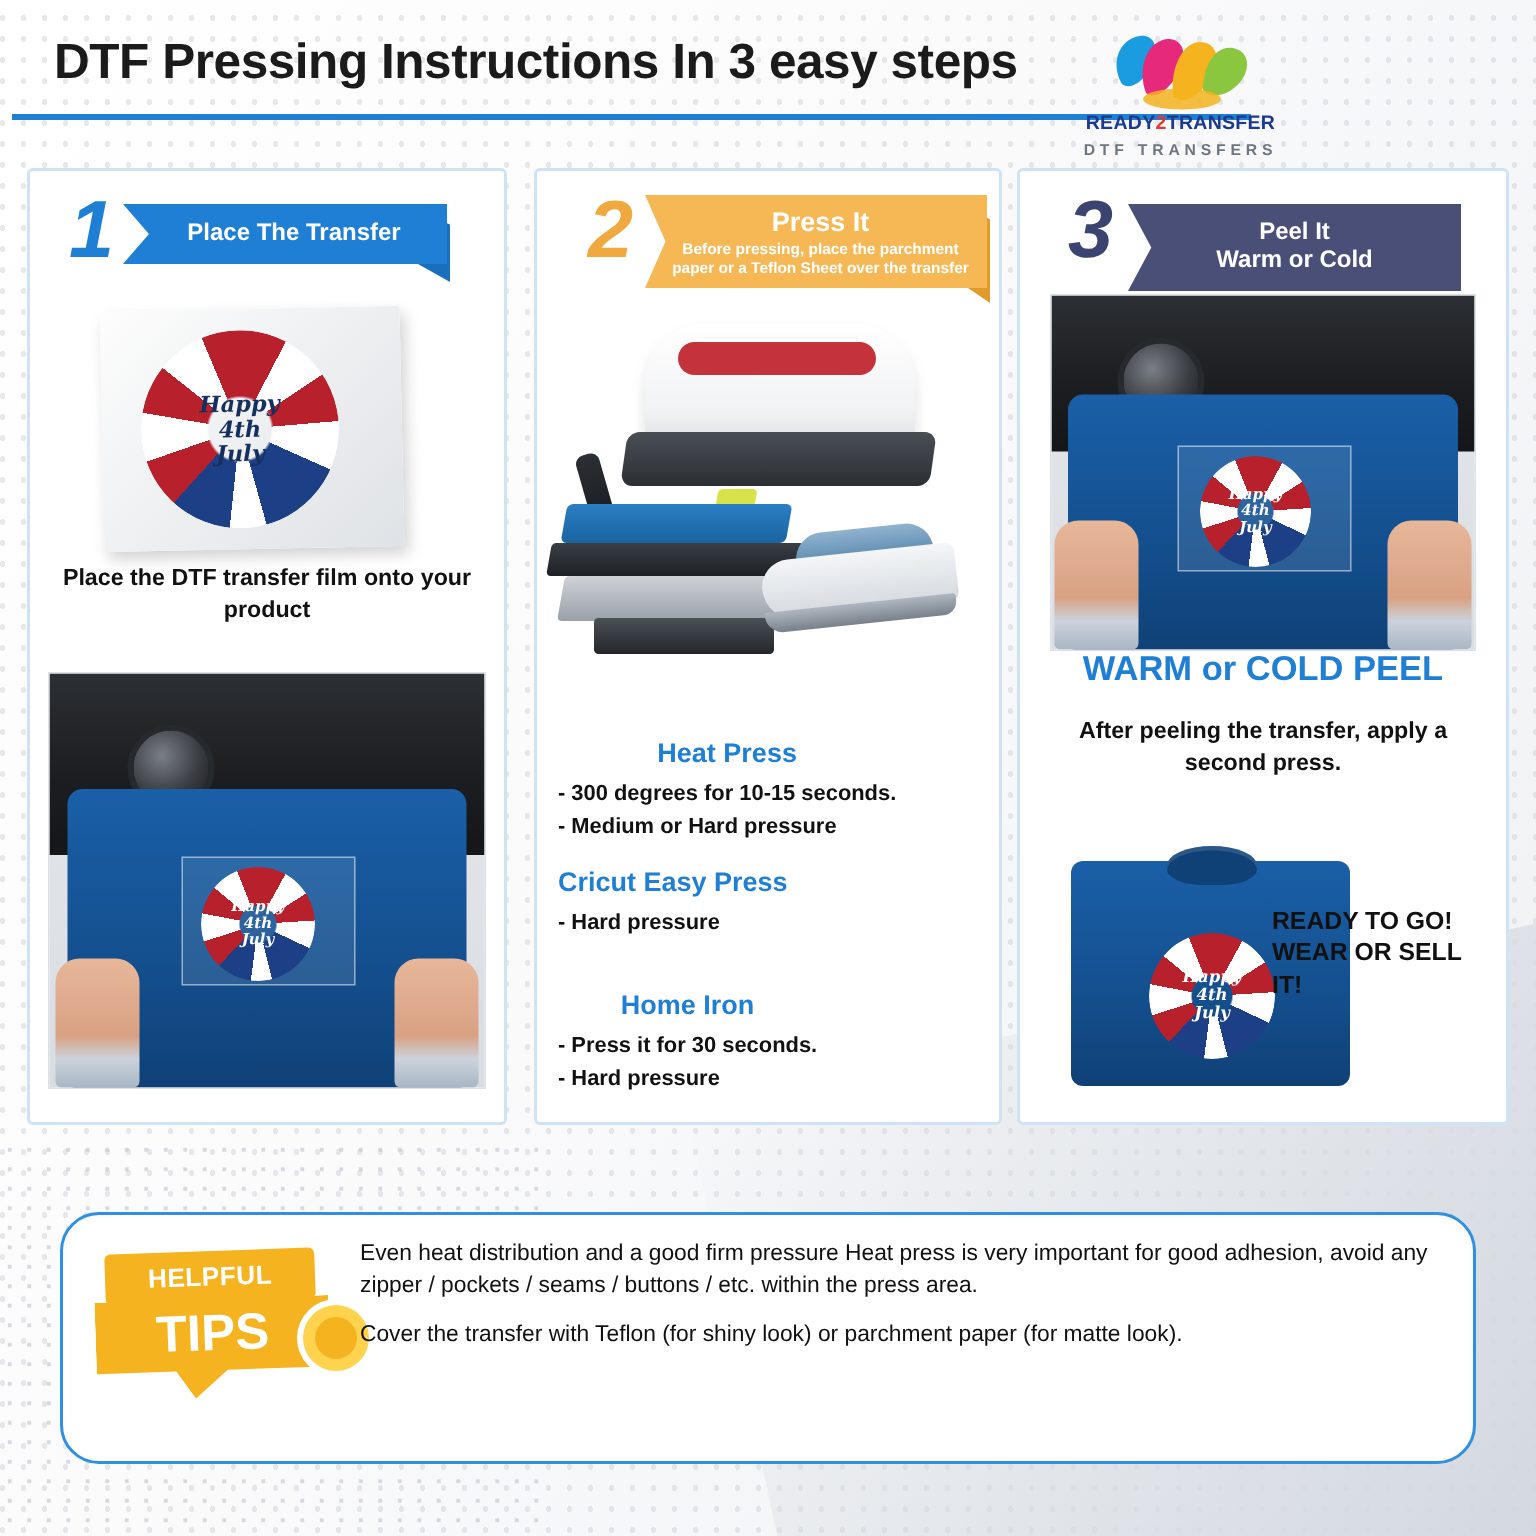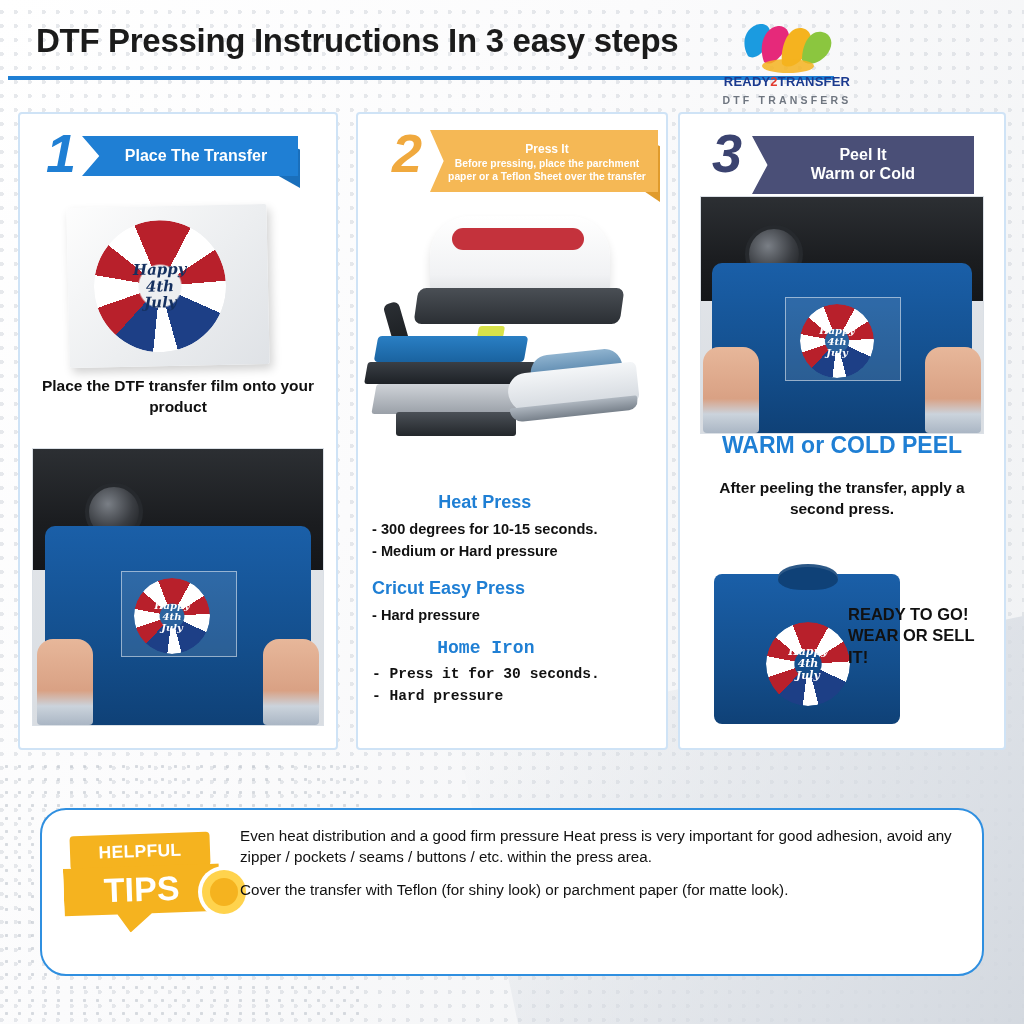--- a/index.html
+++ b/index.html
@@ -105,7 +105,7 @@
     clip-path: polygon(0 0, 100% 0, 100% 100%, 0 100%, 6% 50%);
     padding: 3px 8px 0 14px;
   }
-  #banner2 .b-title { font-size: 12px; color:#ffffff; margin-bottom: 2px; }
+  #banner2 .b-title { font-size: 18px; color:#ffffff; margin-bottom: 2px; }
   #banner2 .b-sub { font-size: 10.3px; line-height: 1.25; color:#ffffff; font-weight: bold; }
   .ribbon-tail-2 {
     position: absolute; left: 636px; top: 134px; width: 24px; height: 68px;

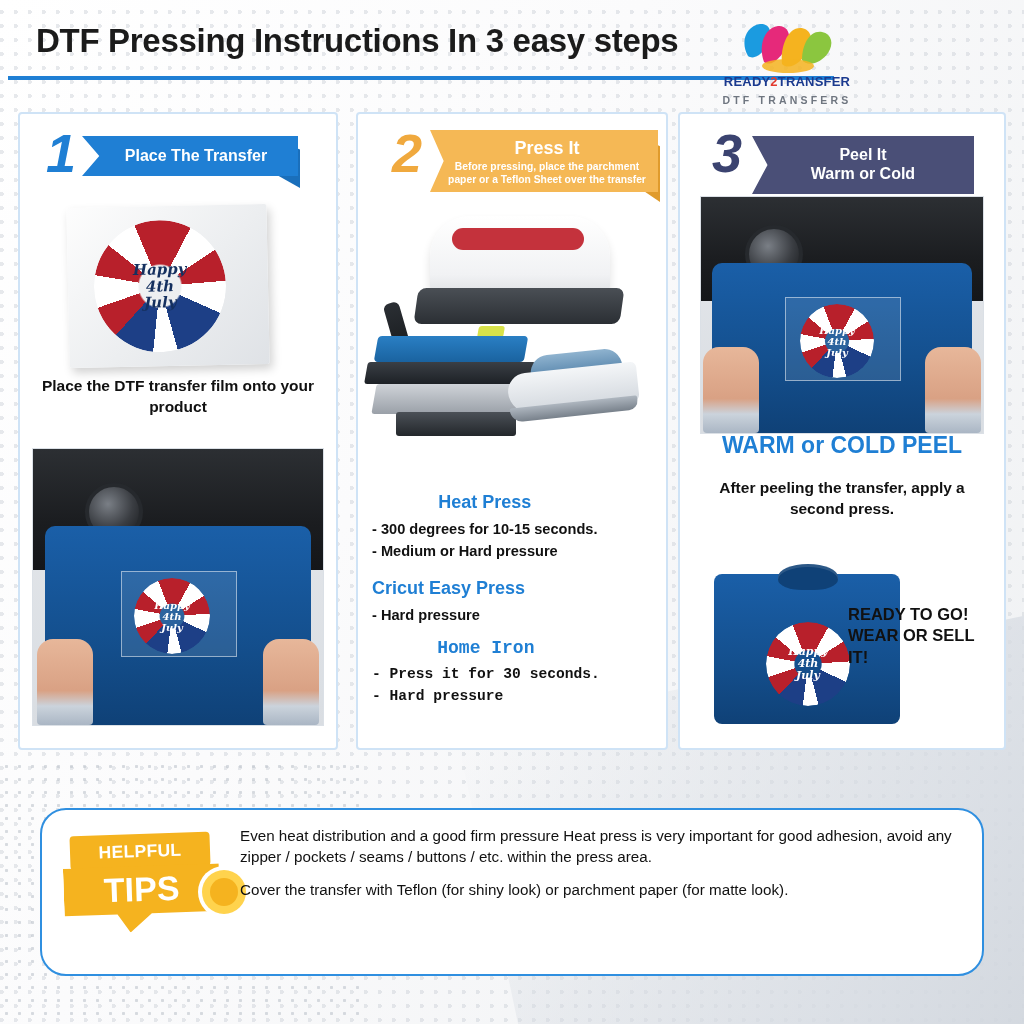--- a/index.html
+++ b/index.html
@@ -420,7 +420,7 @@
   <div class="heat-li">- Hard pressure</div>
 </div>
 
-<div class="heat-block" style="top:638px;font-family:Liberation Mono, monospace;">
+<div class="heat-block" style="top:660px;">
   <div class="heat-h">Home Iron</div>
   <div class="heat-li">- Press it for 30 seconds.</div>
   <div class="heat-li">- Hard pressure</div>

